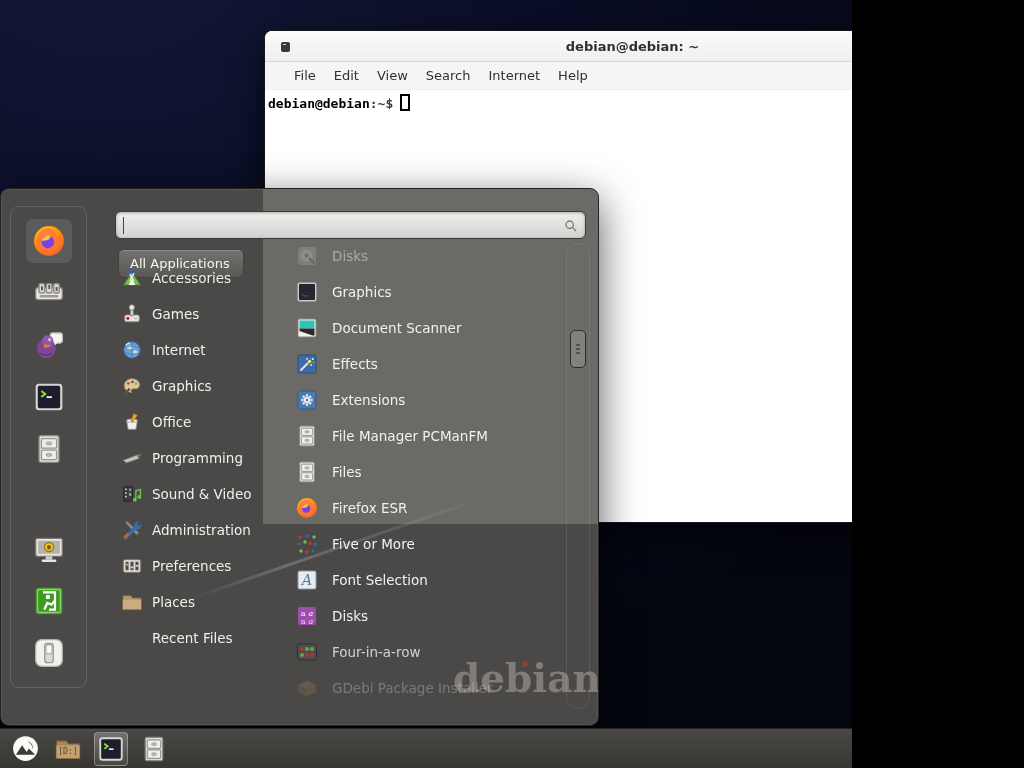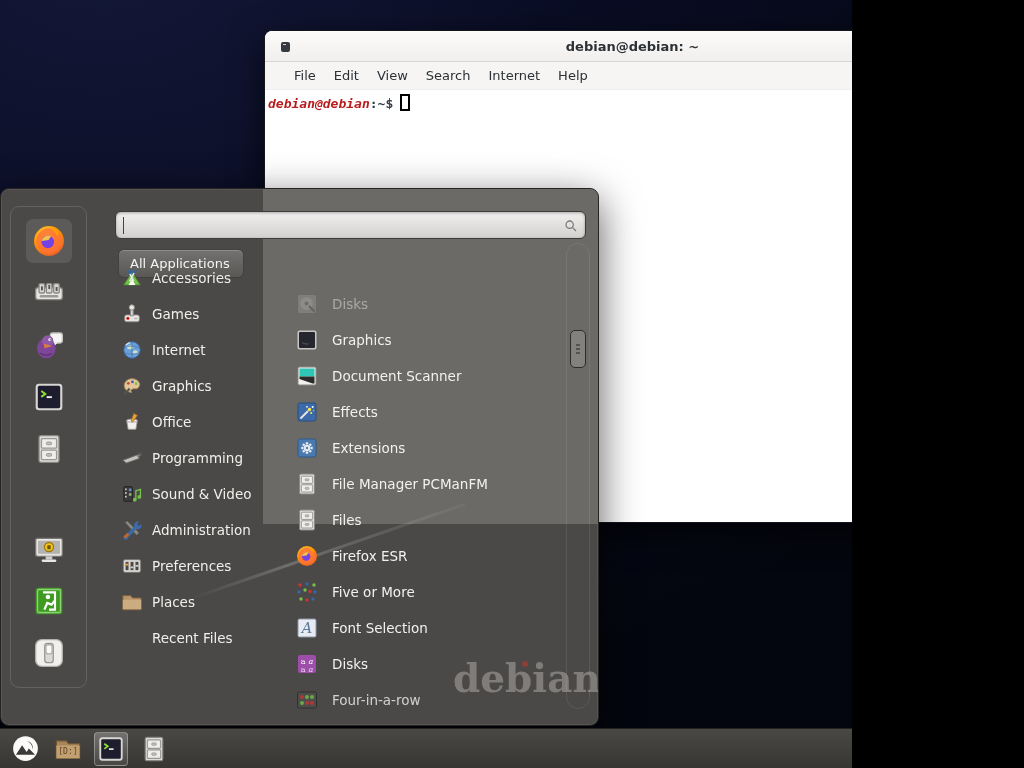--- a/index.html
+++ b/index.html
@@ -34,7 +34,7 @@
   .term-body{position:relative;height:calc(100% - 60px);background:#fff;}
   .prompt-line{padding:4px 0 0 3px;font-family:"DejaVu Sans Mono",monospace;
     font-weight:bold;font-size:13px;white-space:pre;}
-  .p-user{color:#b91c1c;font-style:italic;}
+  .p-user{color:#000000;}
   .p-rest{color:#333b44;}
   .term-cursor{display:inline-block;width:10px;height:17px;border:2px solid #000;
     vertical-align:text-bottom;margin-left:7px;}

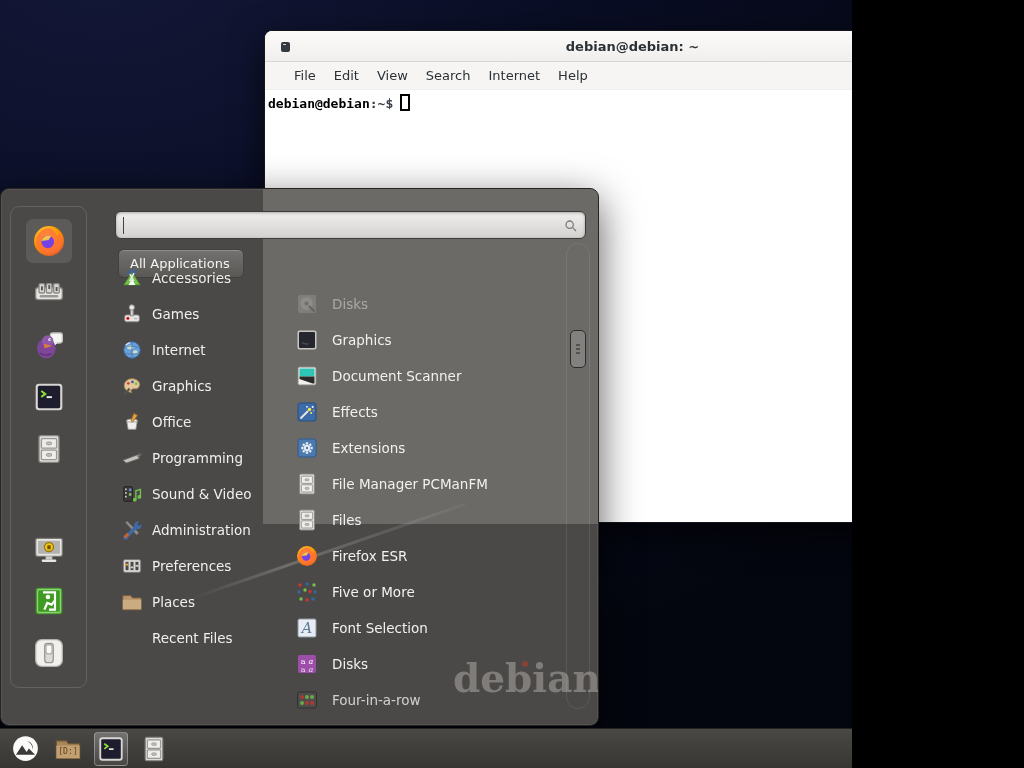--- a/index.html
+++ b/index.html
@@ -84,7 +84,7 @@
     color:#f0efec;font-size:13.5px;}
   .cat-icon{width:22px;height:22px;flex:none;}
 
-  .apps{position:absolute;left:276px;top:49px;width:292px;margin-top:48px;}
+  .apps{position:absolute;left:276px;top:49px;width:292px;}
   .app-row{height:36px;display:flex;align-items:center;gap:13px;padding-left:18px;
     color:#f2f1ef;font-size:13.5px;}
   .app-icon{width:24px;height:24px;flex:none;}

